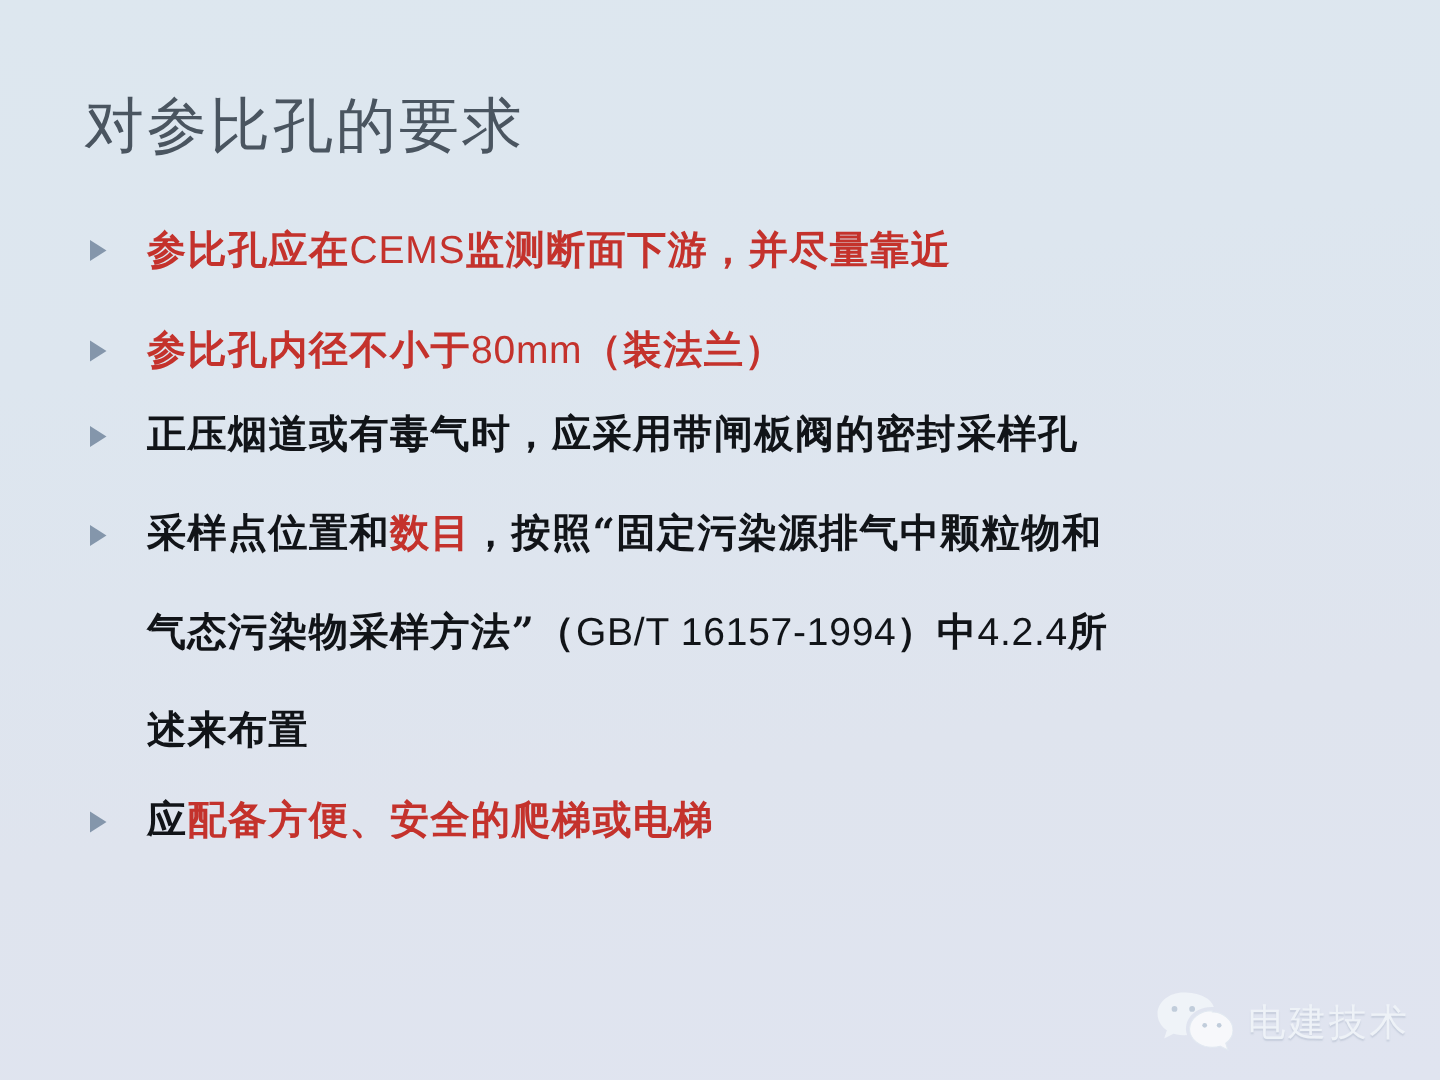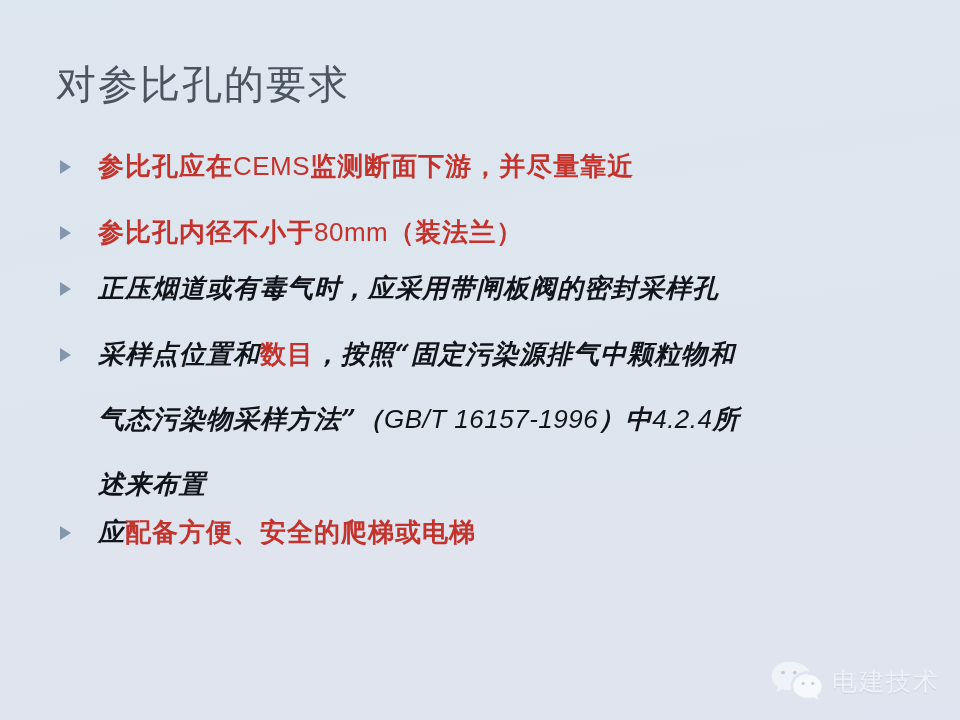--- a/index.html
+++ b/index.html
@@ -70,6 +70,7 @@
 
   .bullet-text .red {
     color: #c4322c;
+    font-family: Liberation Serif, serif;
   }
   .bullet-text .blk {
     color: #111418;

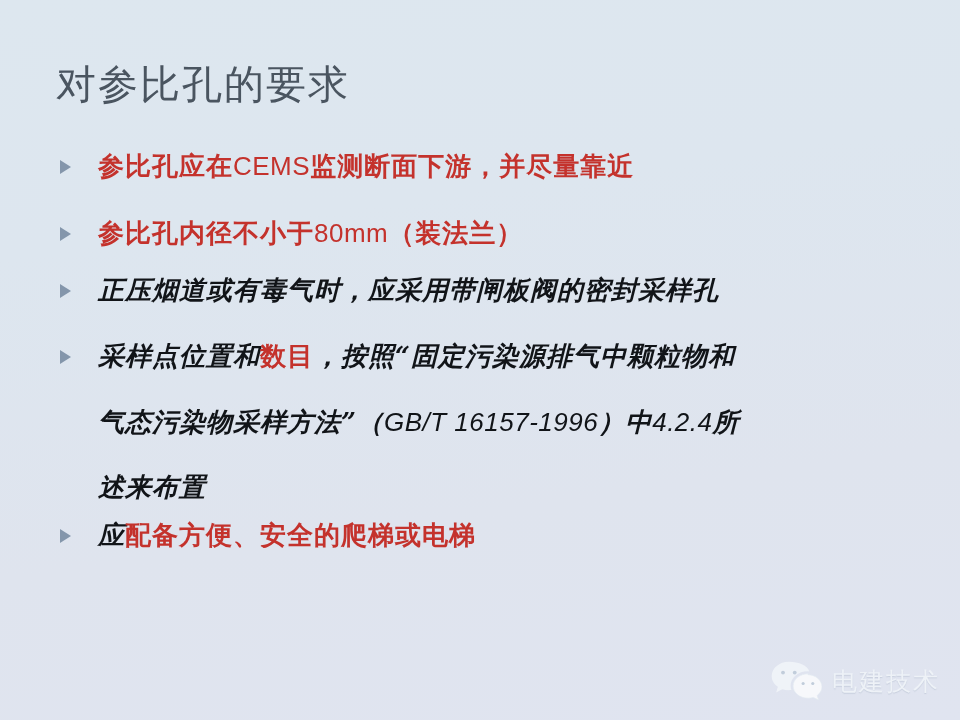--- a/index.html
+++ b/index.html
@@ -74,7 +74,6 @@
   }
   .bullet-text .blk {
     color: #111418;
-    font-style: italic;
   }
   .bullet-text .latin {
     font-family: "Liberation Sans", "DejaVu Sans", sans-serif;

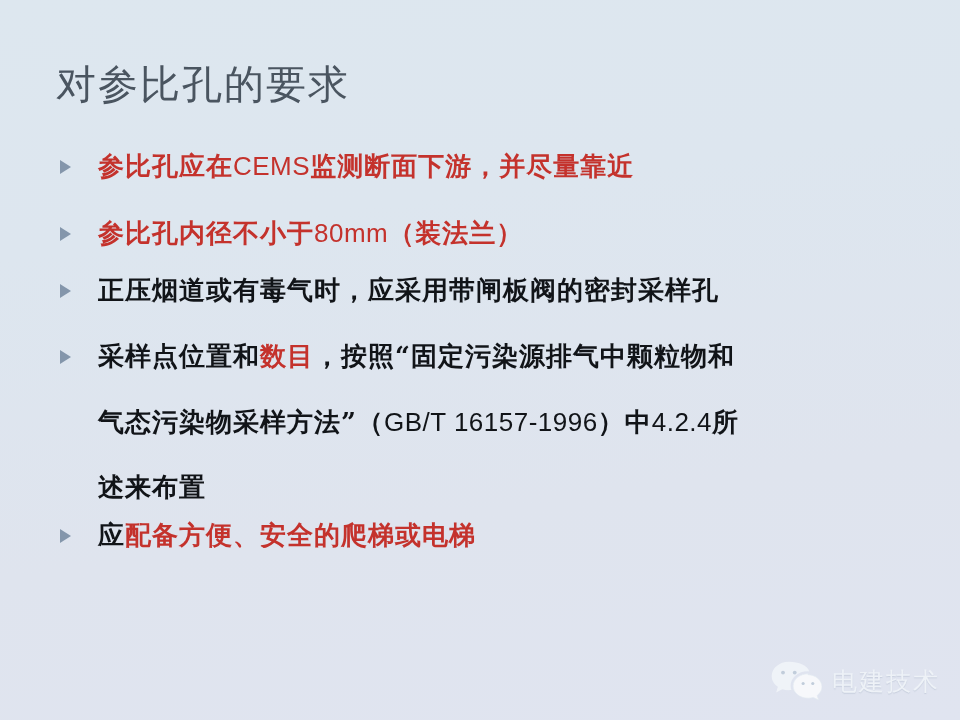--- a/index.html
+++ b/index.html
@@ -86,7 +86,7 @@
   #bullet-0 { margin-bottom: 30px; }
   #bullet-1 { margin-bottom: 20px; }
   #bullet-2 { margin-bottom: 30px; }
-  #bullet-3 { margin-bottom: 12px; }
+  #bullet-3 { margin-bottom: 24px; }
   #bullet-4 { margin-bottom: 0; }
 
   .wrap-line {

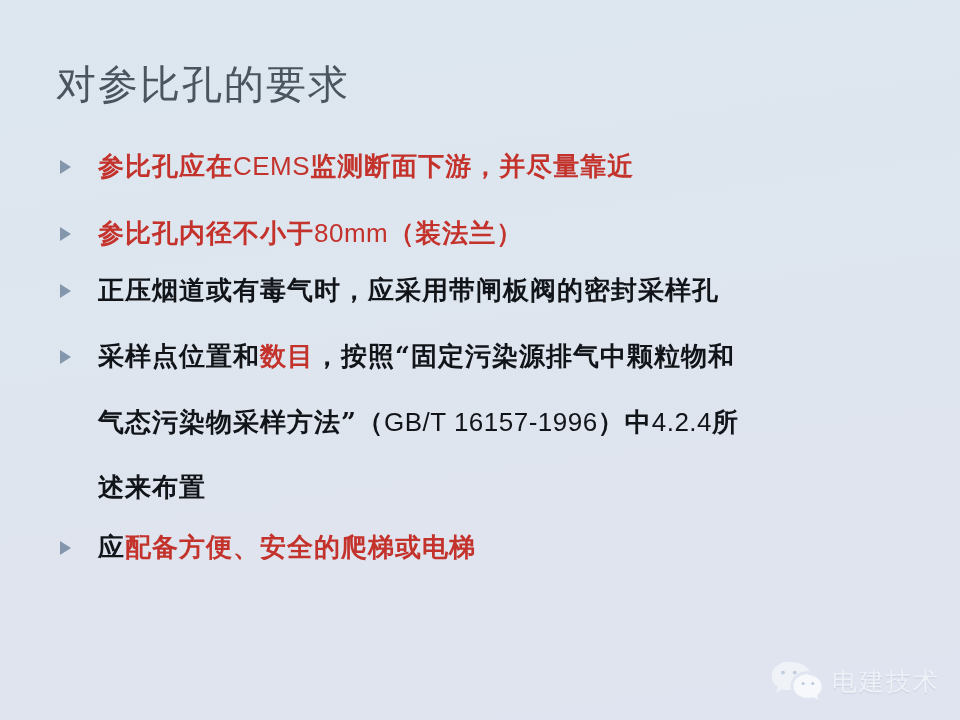--- a/index.html
+++ b/index.html
@@ -149,7 +149,7 @@
         <span class="bullet-marker"></span>
         <div class="bullet-text">
           <span class="wrap-line"><span class="blk">采样点位置和</span><span class="red">数目</span><span class="blk">，按照“固定污染源排气中颗粒物和</span></span>
-          <span class="wrap-line"><span class="blk">气态污染物采样方法”（</span><span class="blk latin">GB/T 16157-1996</span><span class="blk">）中</span><span class="blk latin">4.2.4</span><span class="blk">所</span></span>
+          <span class="wrap-line"><span class="blk">气态污染物采样方法”（</span><span class="blk latin">GB/T 16157-1994</span><span class="blk">）中</span><span class="blk latin">4.2.4</span><span class="blk">所</span></span>
           <span class="wrap-line"><span class="blk">述来布置</span></span>
         </div>
       </div>

